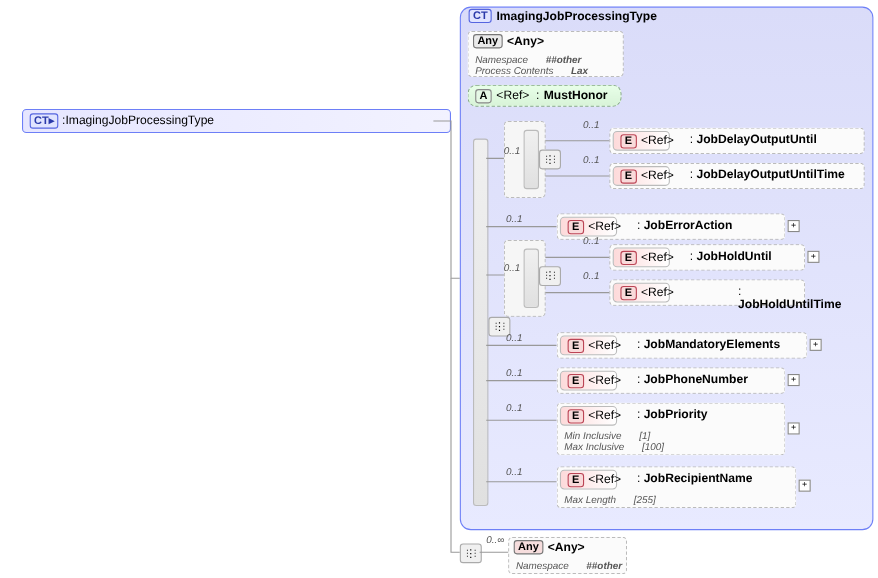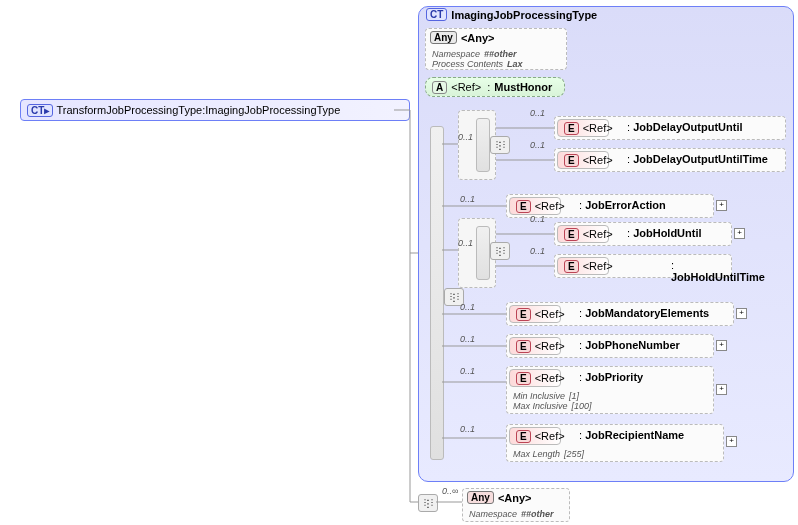--- a/index.html
+++ b/index.html
@@ -125,7 +125,7 @@
     font-style: italic;
     color: #555;
     display: flex;
-    gap: 4px;
+    gap: 16px;
   }
   .cardinality {
     position:absolute;

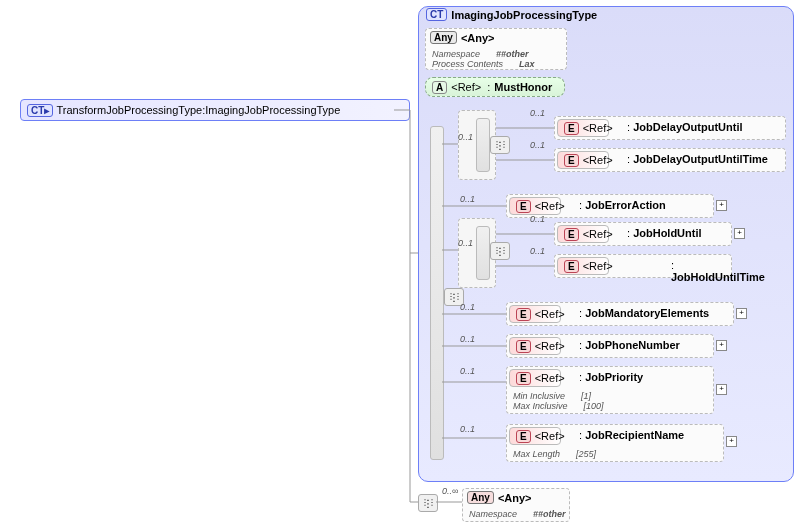--- a/index.html
+++ b/index.html
@@ -155,7 +155,6 @@
 <div class="box ct-box" style="left:4px; top:99px; width:390px; height:22px;">
   <span class="ct-chip"><span>CT</span>▸</span>
   &nbsp;
-  <span>TransformJobProcessingType</span>
   <span> : </span>
   <span>ImagingJobProcessingType</span>
 </div>

